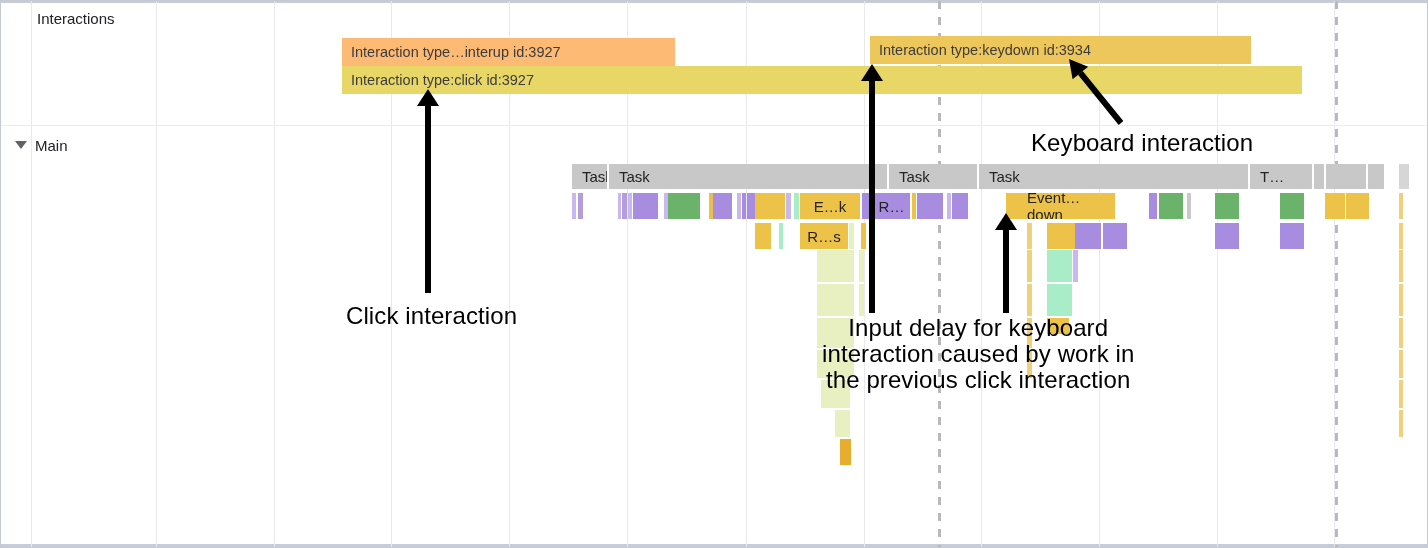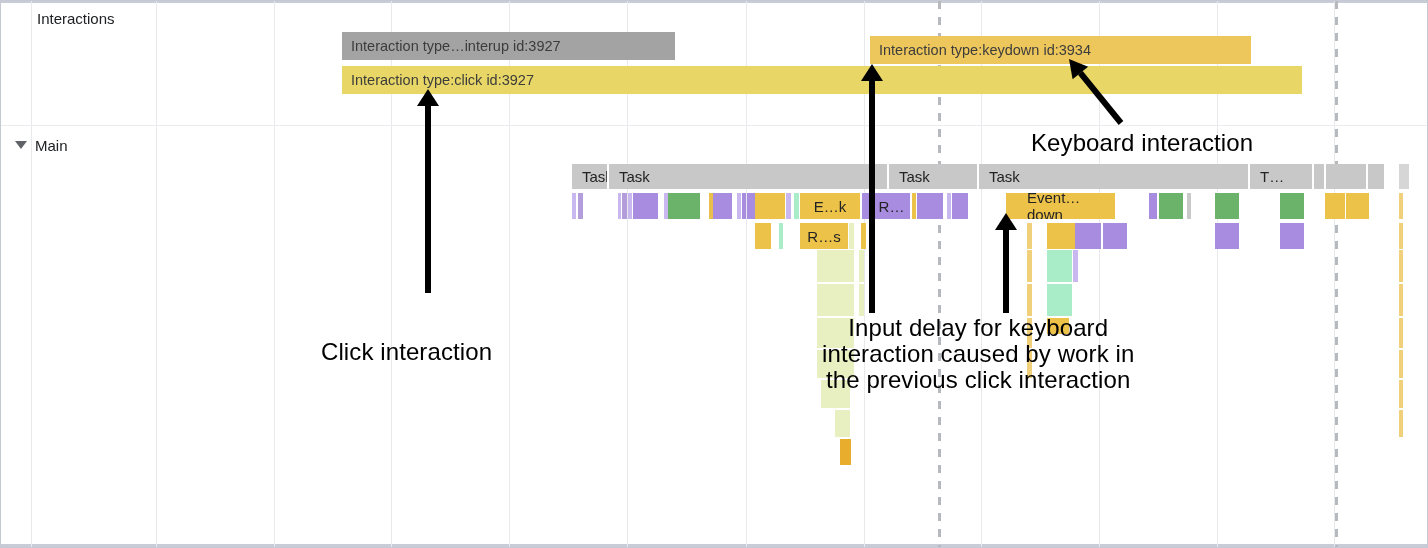--- a/index.html
+++ b/index.html
@@ -93,7 +93,7 @@
   <div class="tracklabel" style="left:34px; top:136px;">Main</div>
 
   <div id="interactionlayer">
-      <div class="ibar" style="left: 341px; top: 31px; width: 333px; height: 28px; background: #a3a3a3;">Interaction type…interup id:3927</div>
+      <div class="ibar" style="left: 341px; top: 37px; width: 333px; height: 28px; background: #fdba74;">Interaction type…interup id:3927</div>
       <div class="ibar" style="left: 341px; top: 65px; width: 960px; height: 28px; background: rgb(232, 215, 102);">Interaction type:click id:3927</div>
       <div class="ibar" style="left: 869px; top: 35px; width: 381px; height: 28px; background: rgb(238, 199, 92);">Interaction type:keydown id:3934</div>
     </div>

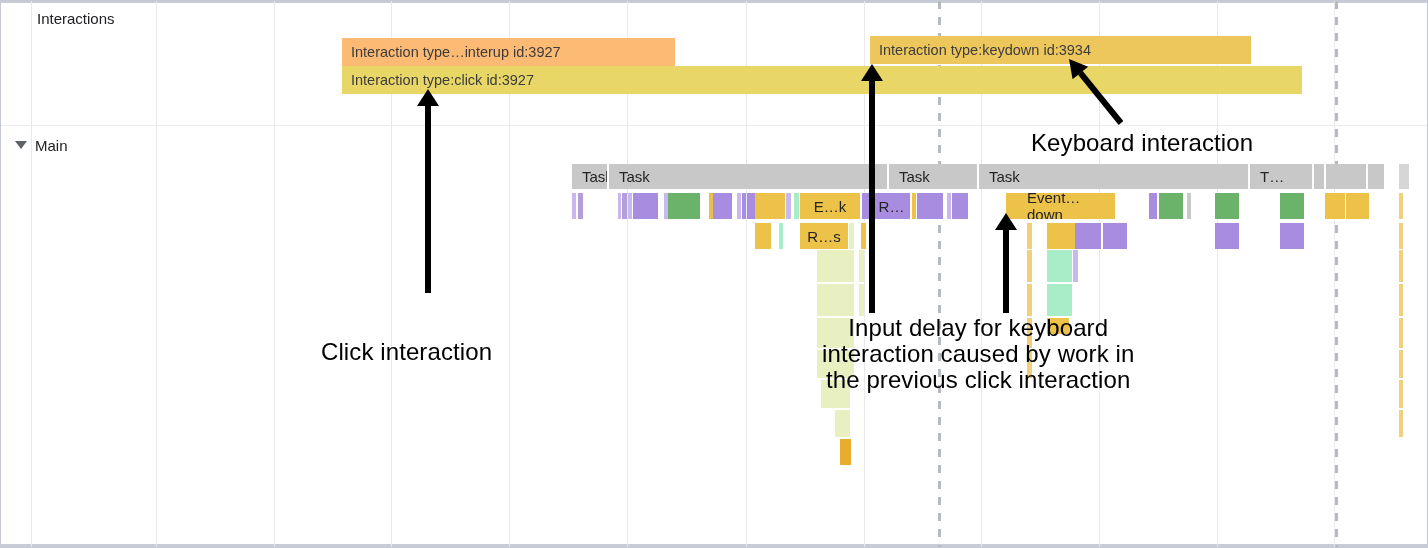--- a/index.html
+++ b/index.html
@@ -187,7 +187,7 @@
         <line x1="68" y1="80" x2="27.350667251700383" y2="29.97005200209278" stroke="#000" stroke-width="6"></line>
         <polygon points="16,16 35.11180725286304,23.66412575114812 19.589527250537728,36.27597825303744" fill="#000"></polygon>
       </svg>
-      <div class="anno" style="left: 320px; top: 302px; margin-top: 36px;">Click interaction</div>
+      <div class="anno" style="left: 345px; top: 302px;">Click interaction</div>
       <div class="anno" style="left: 1030px; top: 129px;">Keyboard interaction</div>
       <div class="anno ctr" style="left: 781px; top: 314px; margin-left: 40px;">Input delay for keyboard
 interaction caused by work in

